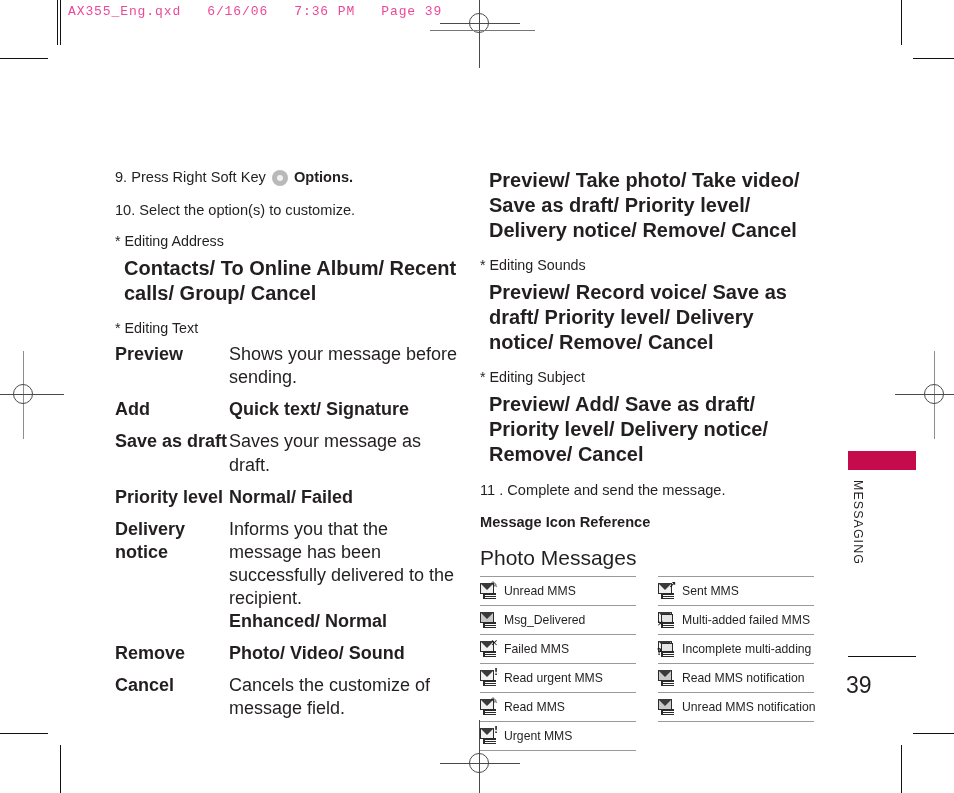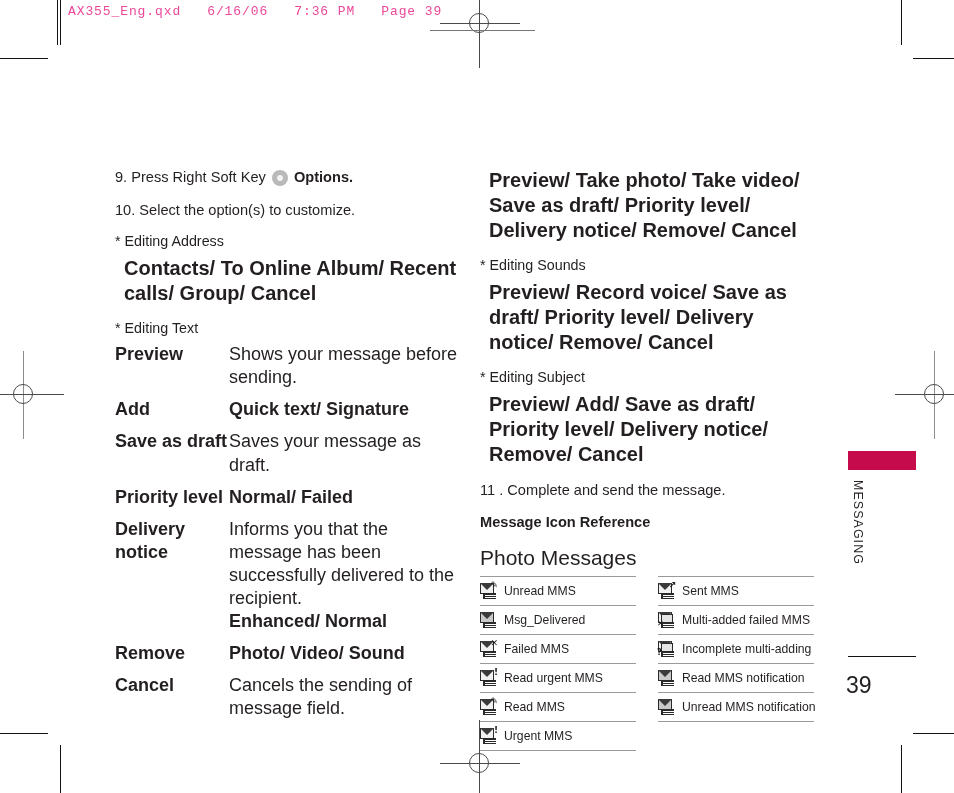--- a/index.html
+++ b/index.html
@@ -410,7 +410,7 @@
 
     <div class="defrow">
       <div class="dt">Cancel</div>
-      <div class="dd">Cancels the sending of message field.</div>
+      <div class="dd">Cancels the customize of message field.</div>
     </div>
 
   </div>

